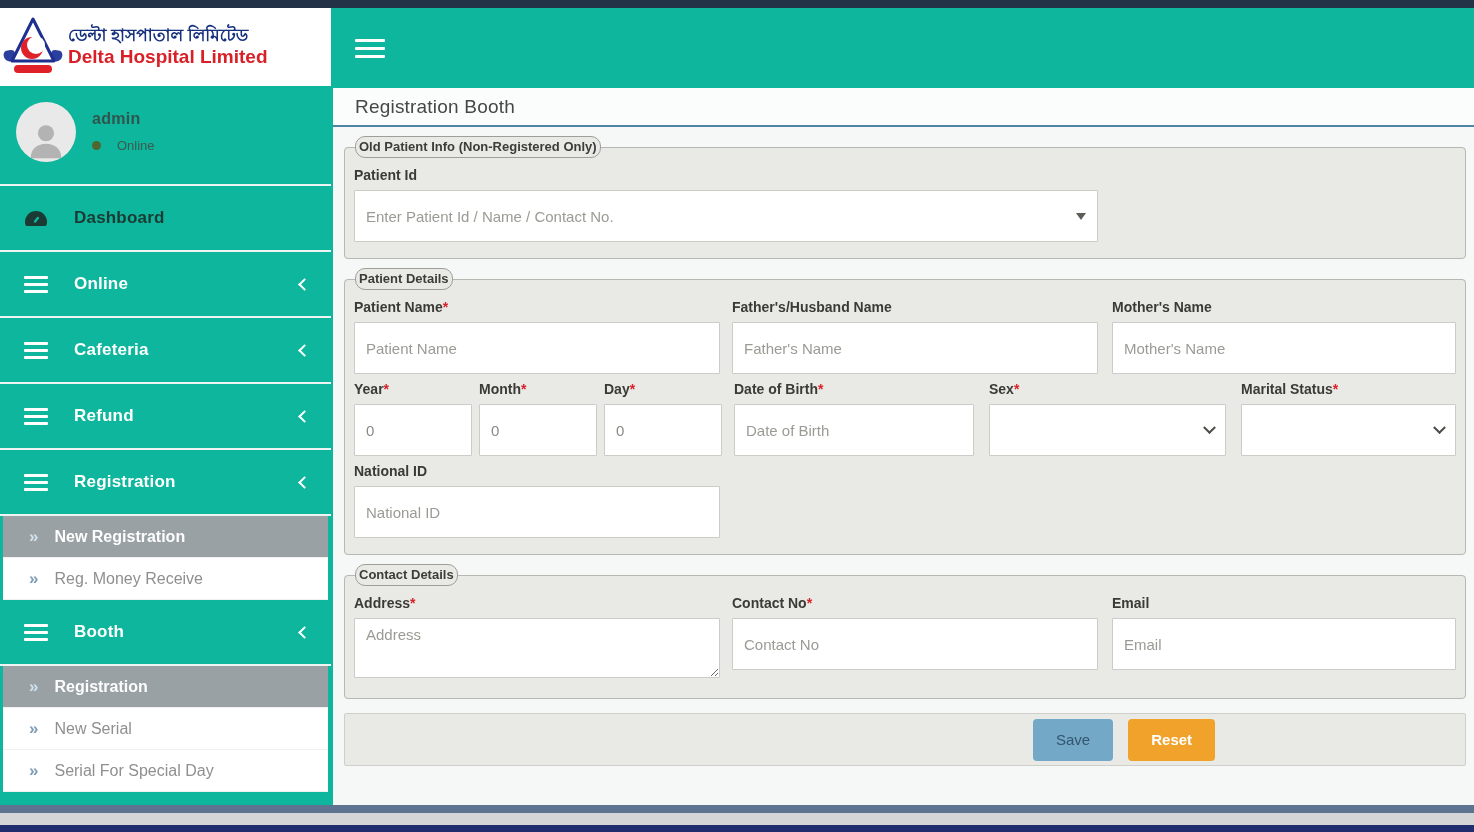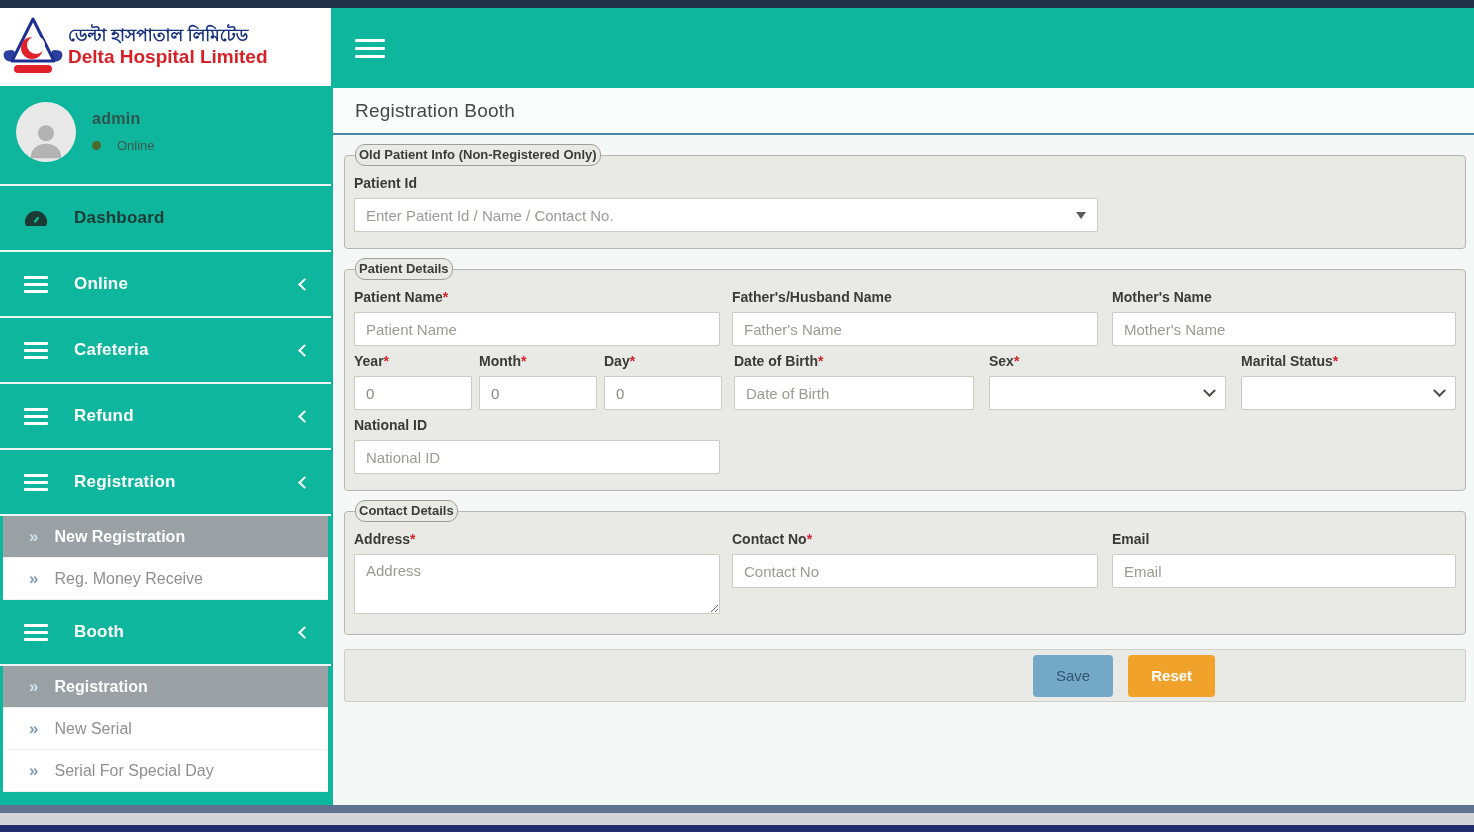--- a/index.html
+++ b/index.html
@@ -44,7 +44,7 @@
   .hamburger { width:30px; display:flex; flex-direction:column; gap:5px; cursor:pointer; }
   .hamburger i { display:block; height:3px; background:#fff; border-radius:1px; }
 
-  .page-header { height:47px; background:#fbfcfc; border-bottom:2px solid #4d87a5; display:flex; align-items:center; padding-left:22px; }
+  .page-header { height:39px; background:#fbfcfc; border-bottom:2px solid #4d87a5; display:flex; align-items:center; padding-left:22px; }
   .page-header h1 { font-size:19px; font-weight:normal; color:#474747; letter-spacing:.2px; }
 
   .content { flex:1; background:#f6f7f7; padding:9px 8px 0 11px; overflow:hidden; }

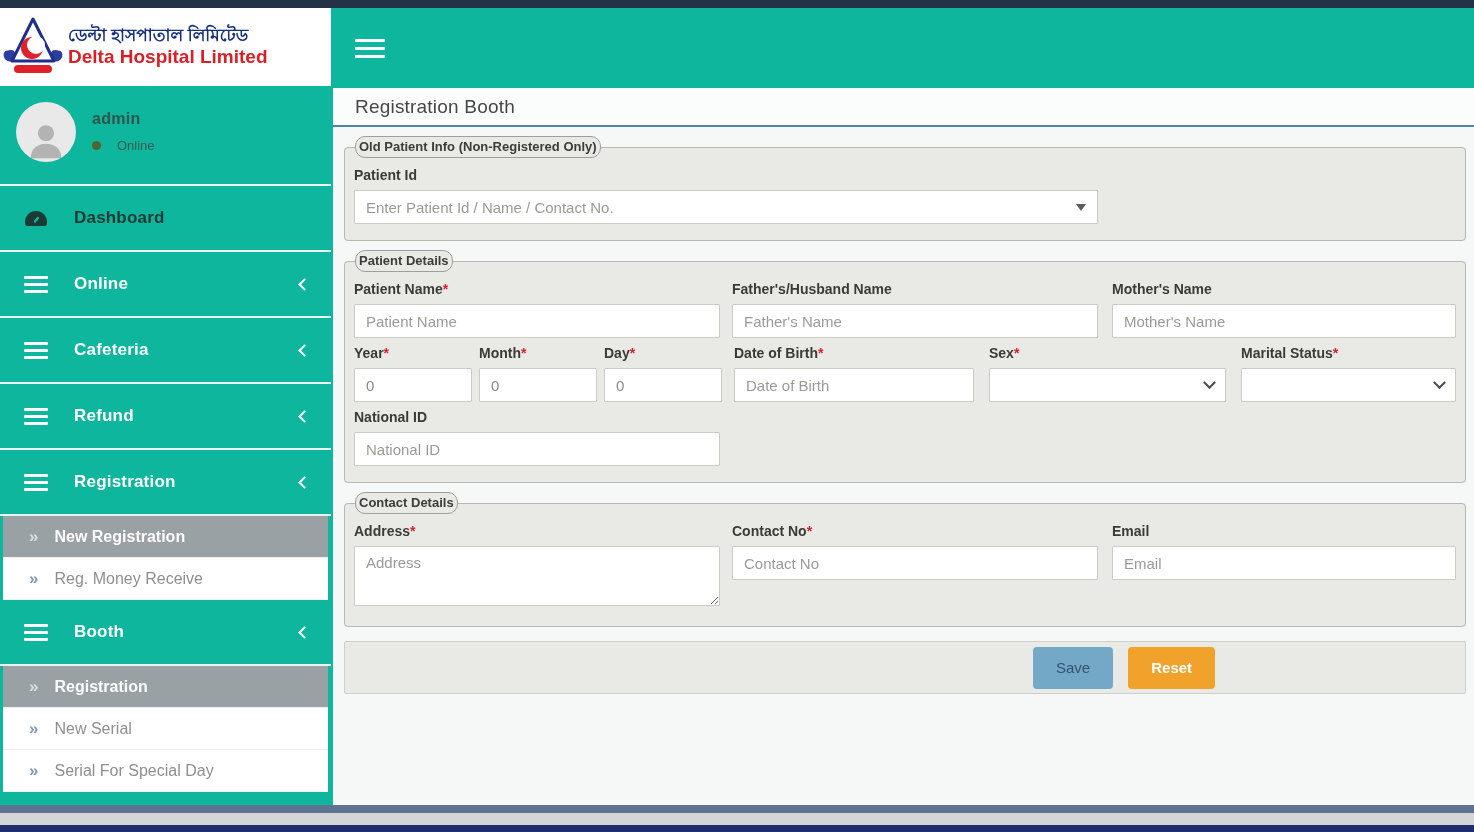--- a/index.html
+++ b/index.html
@@ -59,7 +59,7 @@
   .w240 { width:240px; flex:0 0 240px; } .w237 { width:237px; flex:0 0 237px; }
   .grow { flex:1 1 auto; min-width:0; }
 
-  input[type=text], .selbox, textarea { width:100%; height:34px; background:#fff; border:1px solid #ccccc6; padding:0 11px; font-size:15px; color:#8a8a84; font-family:"Liberation Sans", sans-serif; border-radius:1px; }
+  input[type=text], .selbox, textarea { width:100%; height:52px; background:#fff; border:1px solid #ccccc6; padding:0 11px; font-size:15px; color:#8a8a84; font-family:"Liberation Sans", sans-serif; border-radius:1px; }
   input::placeholder, textarea::placeholder { color:#9b9b95; opacity:1; }
   textarea { height:60px; padding-top:7px; resize:both; }
   .selbox { display:flex; align-items:center; cursor:pointer; }

